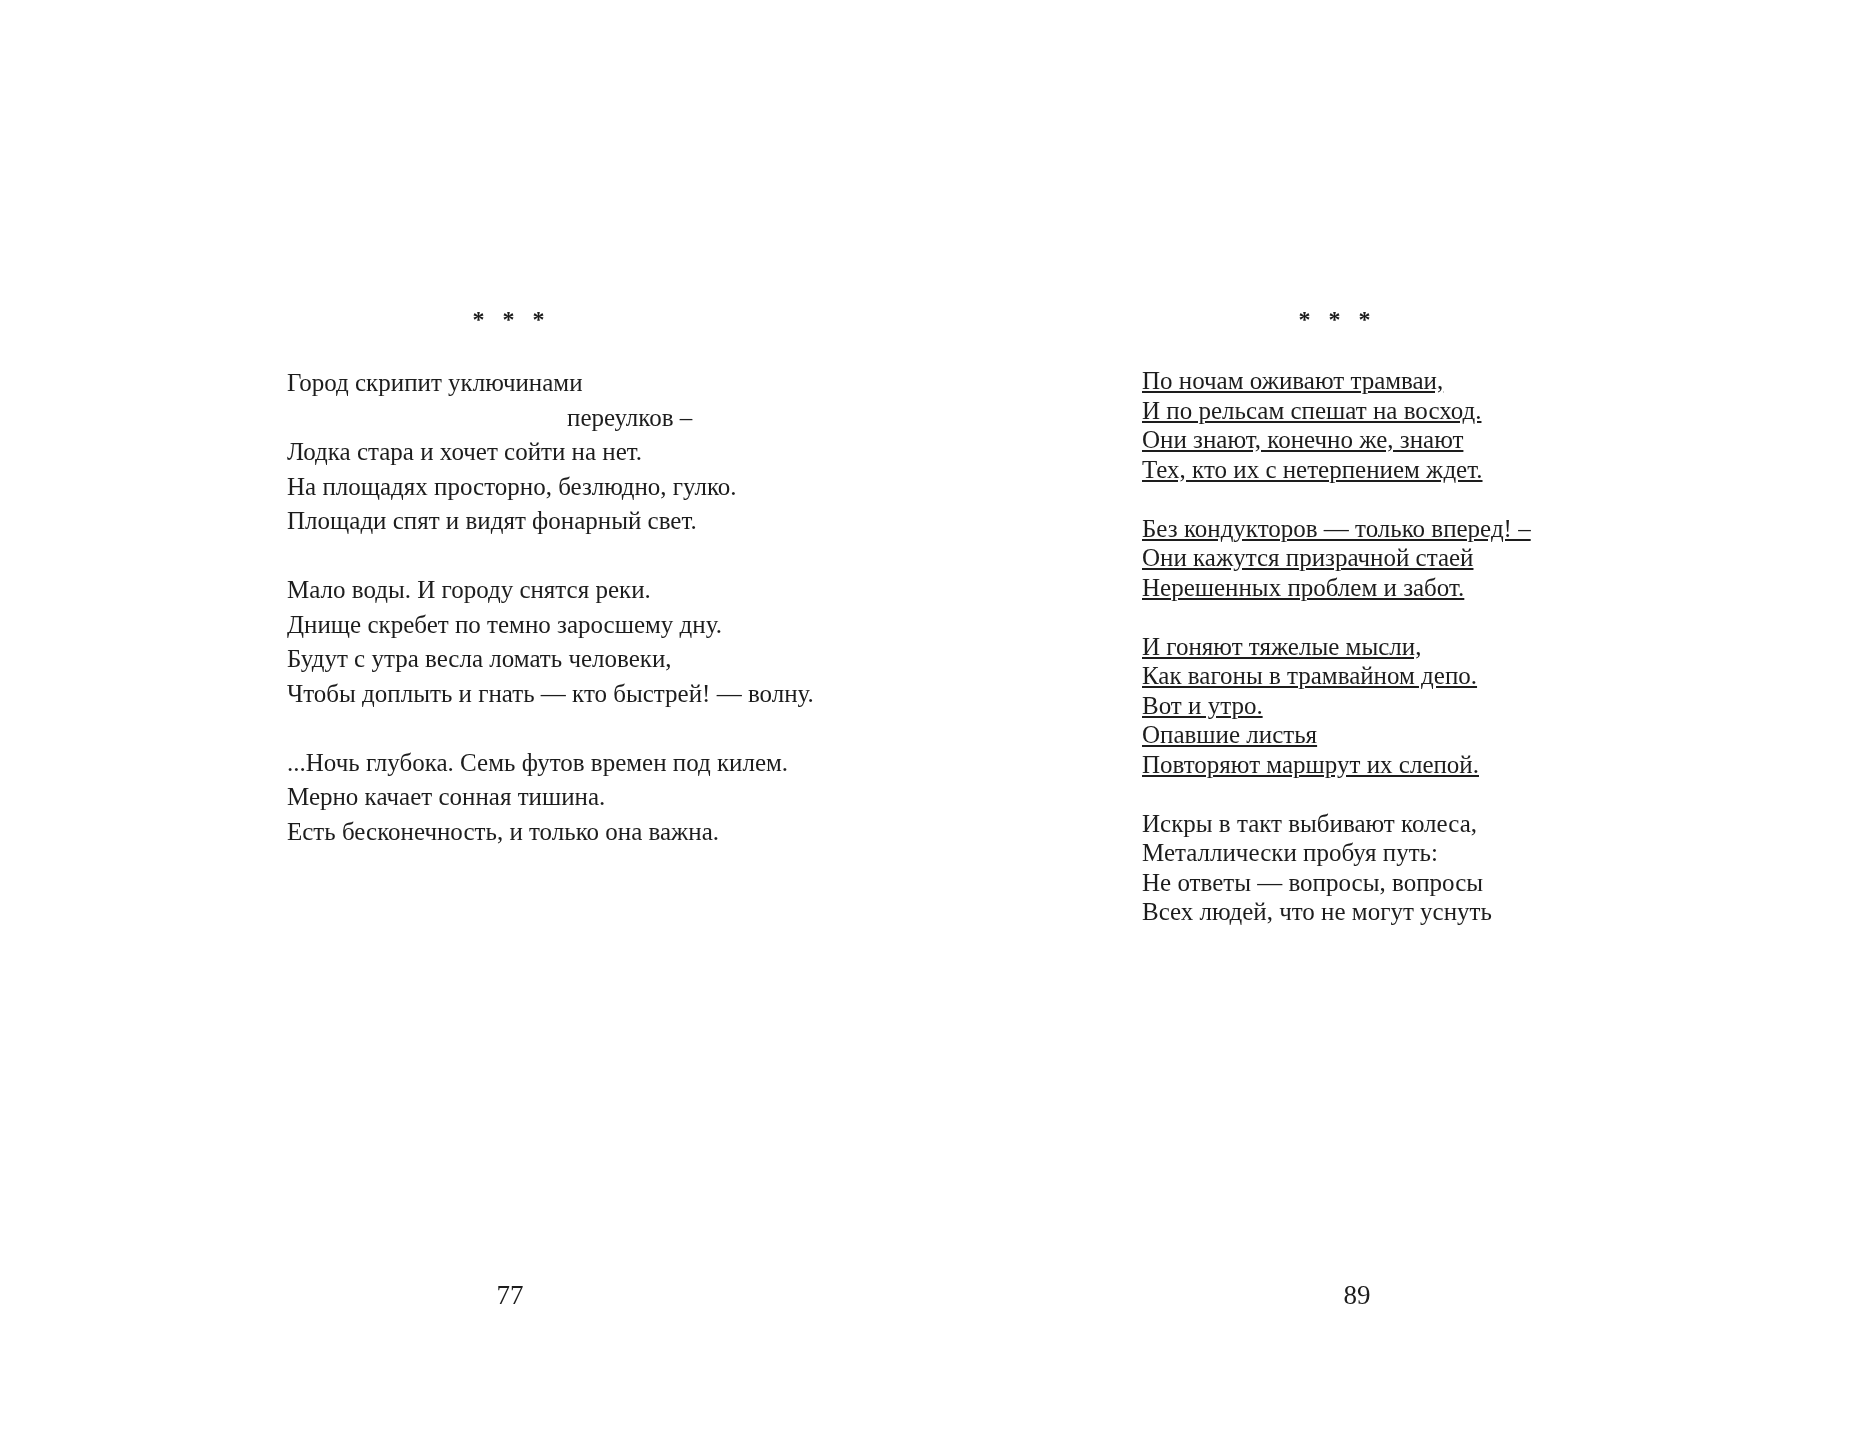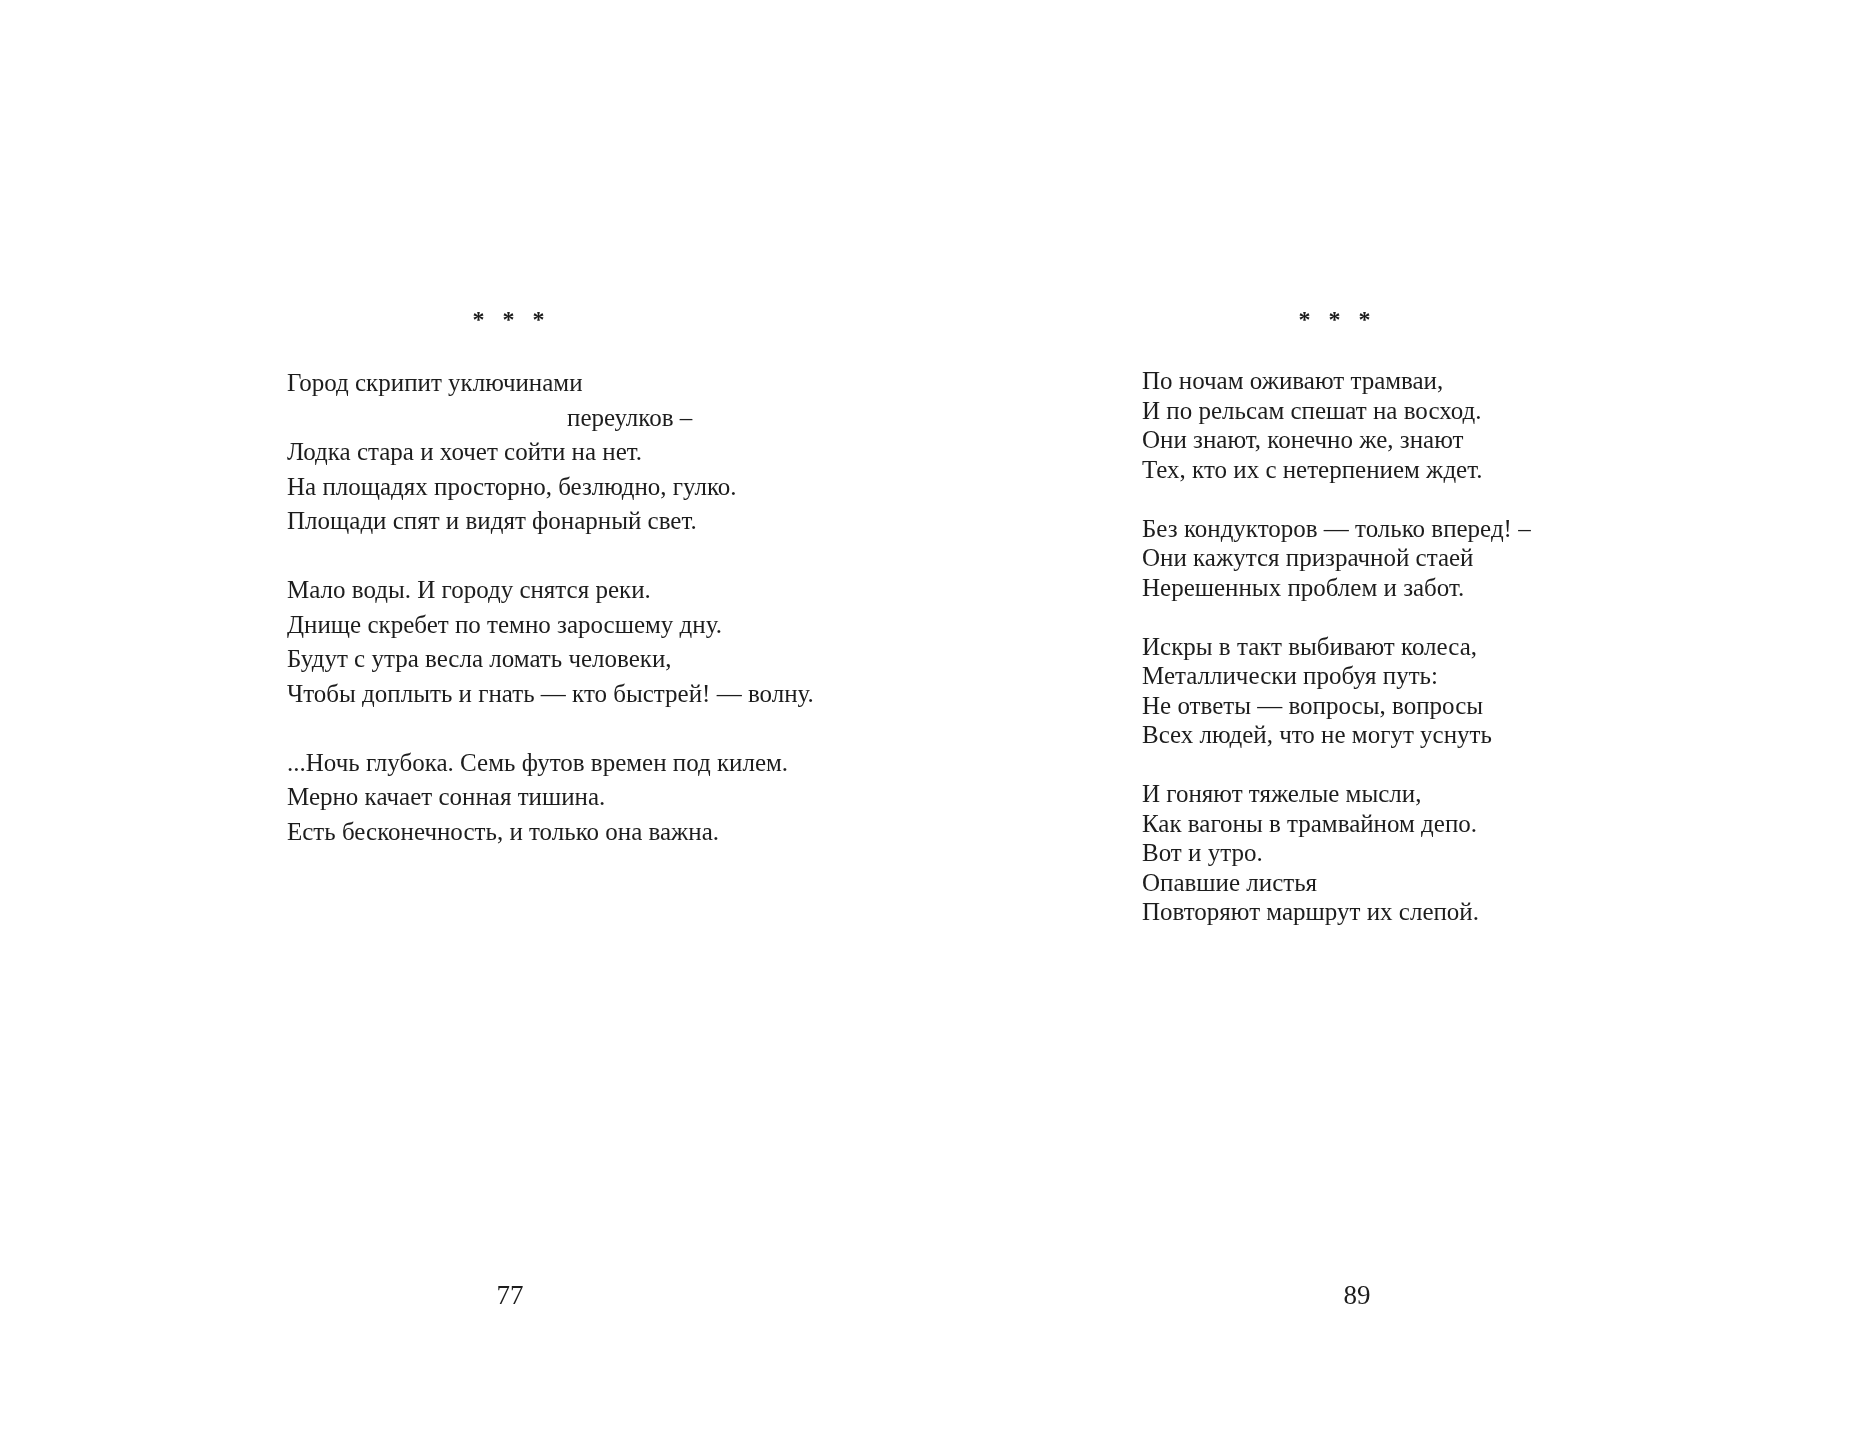--- a/index.html
+++ b/index.html
@@ -46,7 +46,7 @@
 
   .stanza { margin: 0; }
   .page-left  .stanza:not(:last-child) { margin-bottom: 34.5px; }
-  .page-right .stanza:not(:last-child) { margin-bottom: 29.5px; }
+  .page-right .stanza:not(:last-child) { margin-bottom: 29.5px; text-decoration: underline; }
 
   .line {
     white-space: nowrap;

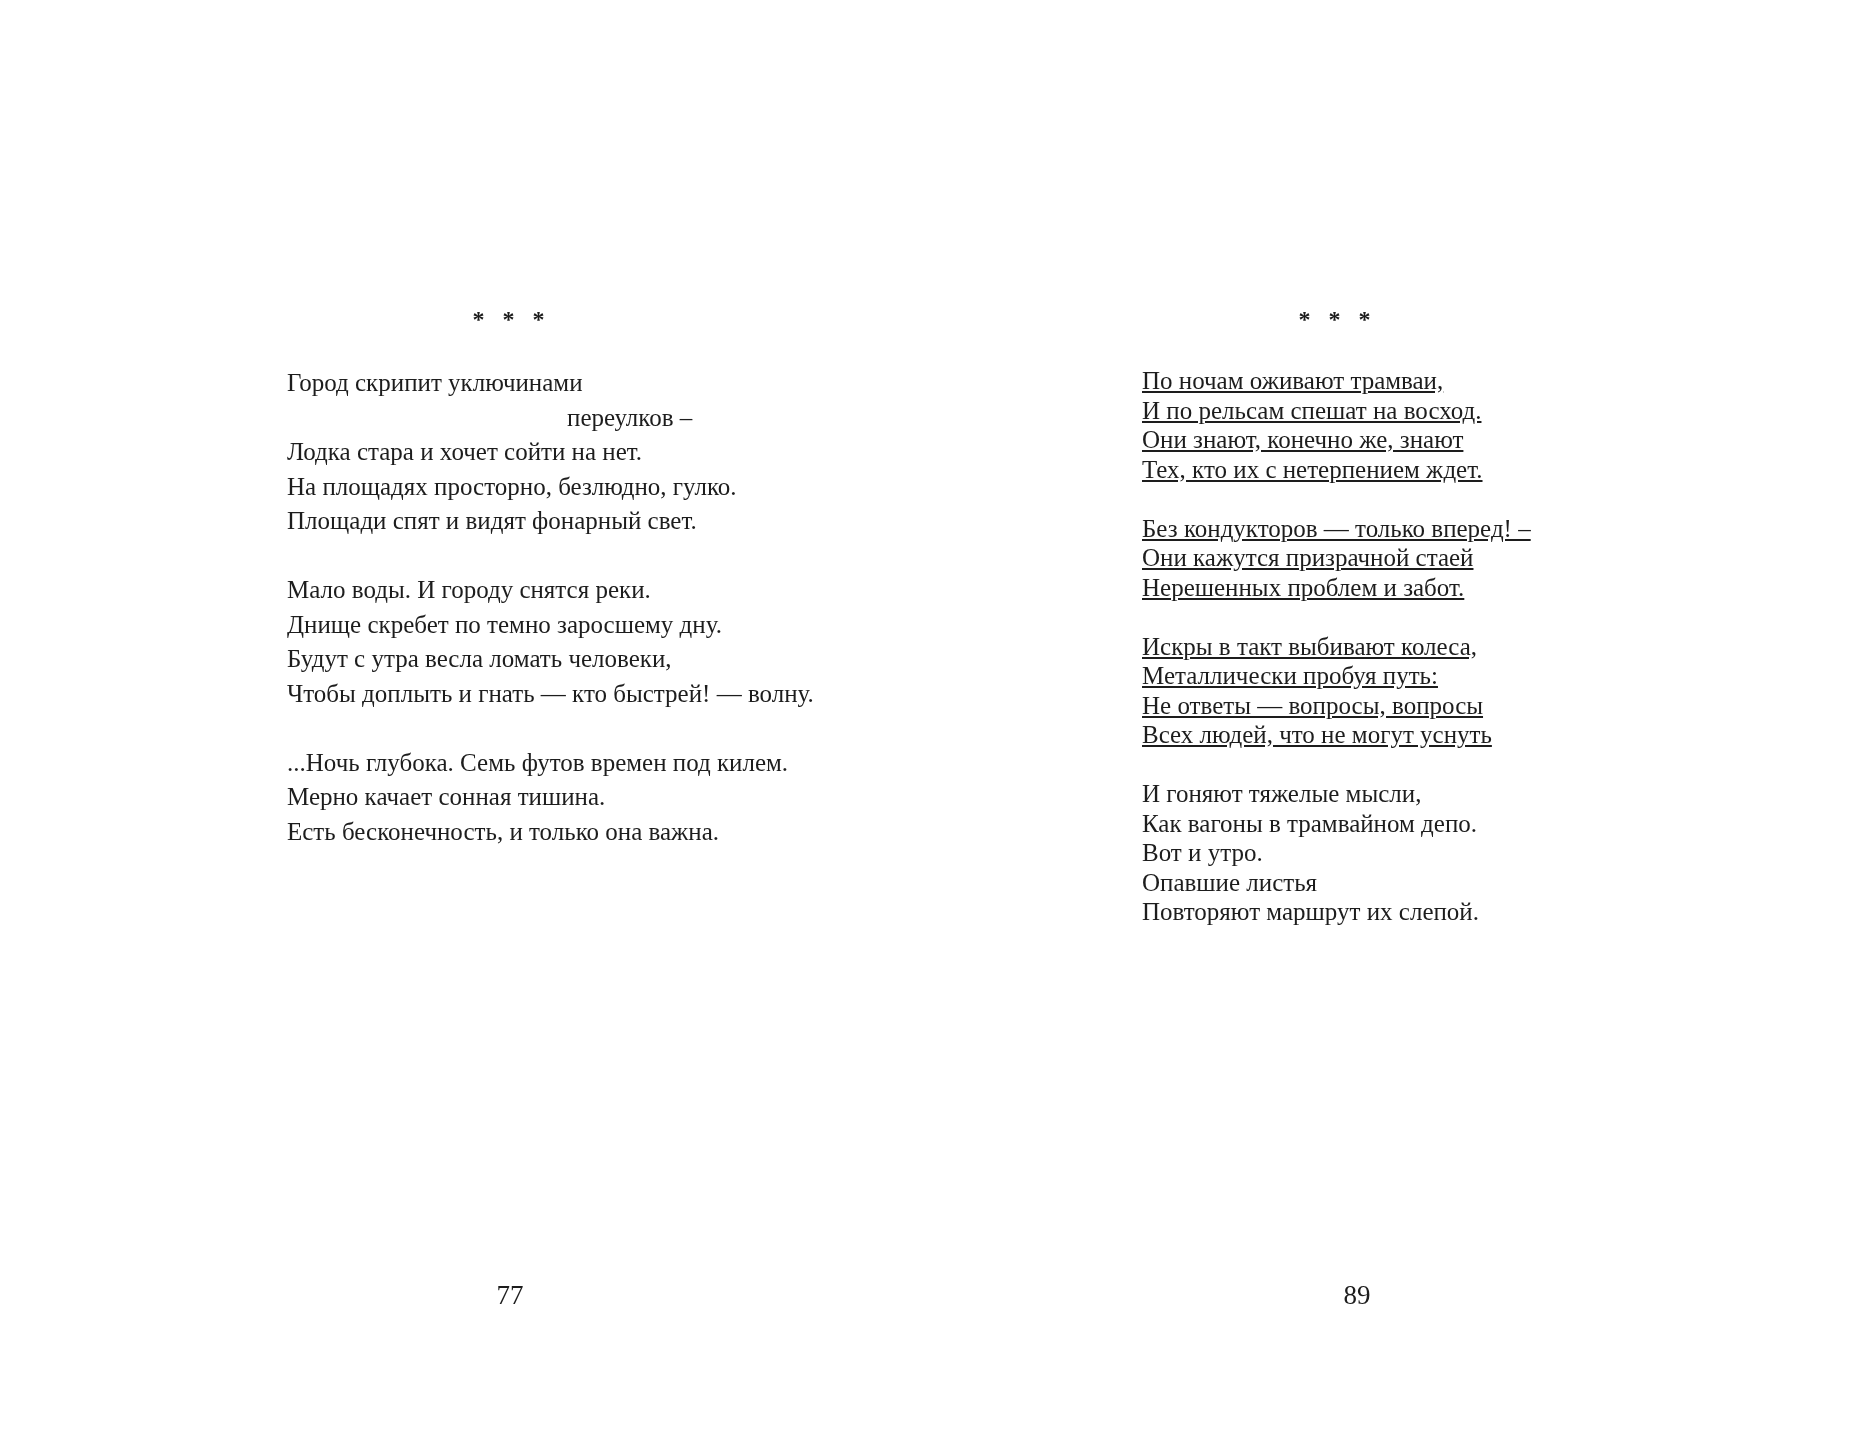--- a/index.html
+++ b/index.html
@@ -108,18 +108,18 @@
         <div class="line">Нерешенных проблем и забот.</div>
       </div>
       <div class="stanza">
-        <div class="line">Искры в такт выбивают колеса,</div>
-        <div class="line">Металлически пробуя путь:</div>
-        <div class="line">Не ответы — вопросы, вопросы</div>
-        <div class="line">Всех людей, что не могут уснуть</div>
-      </div>
-      <div class="stanza">
         <div class="line">И гоняют тяжелые мысли,</div>
         <div class="line">Как вагоны в трамвайном депо.</div>
         <div class="line">Вот и утро.</div>
         <div class="line">Опавшие листья</div>
         <div class="line">Повторяют маршрут их слепой.</div>
       </div>
+      <div class="stanza">
+        <div class="line">Искры в такт выбивают колеса,</div>
+        <div class="line">Металлически пробуя путь:</div>
+        <div class="line">Не ответы — вопросы, вопросы</div>
+        <div class="line">Всех людей, что не могут уснуть</div>
+      </div>
     </div>
   <div class="pagenum">89</div>
 </div>

